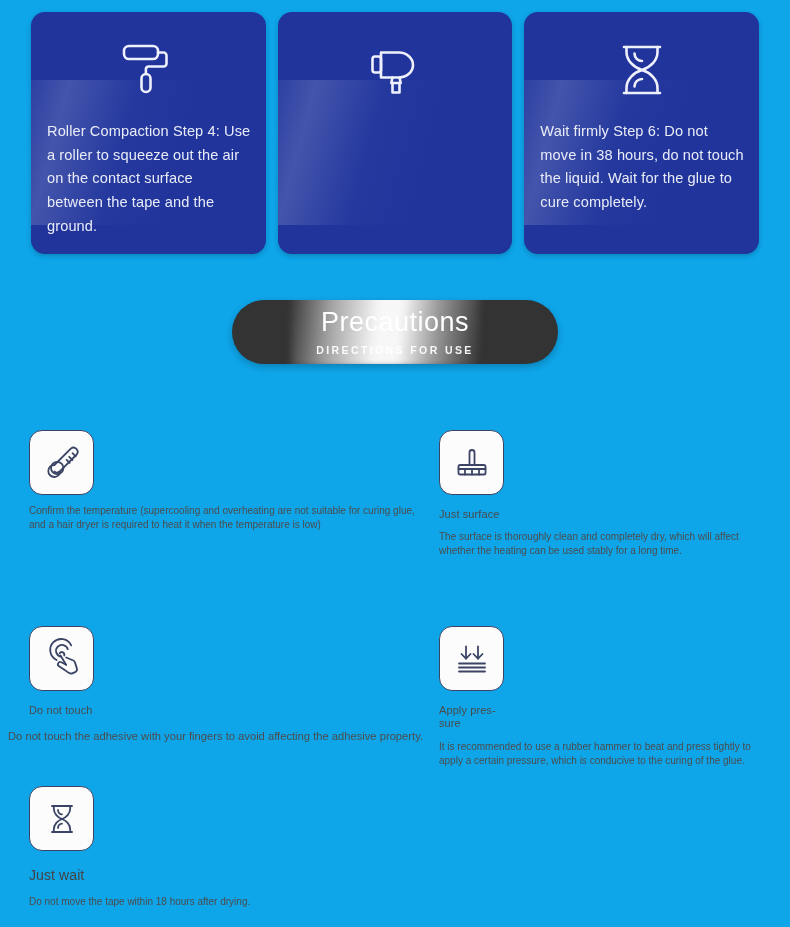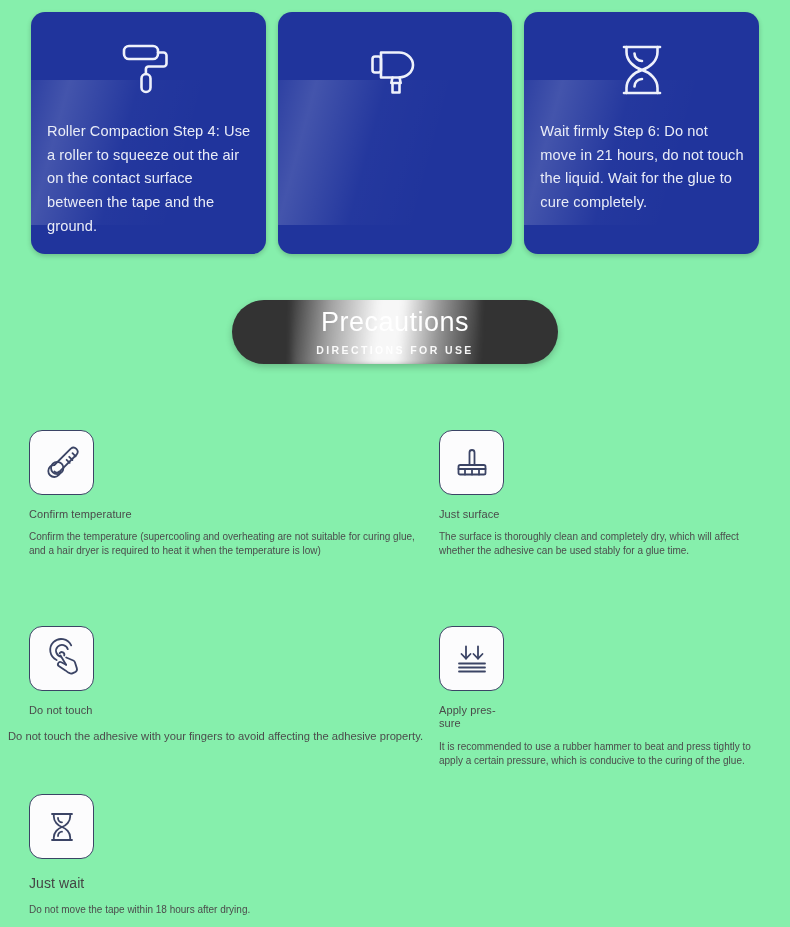--- a/index.html
+++ b/index.html
@@ -15,7 +15,7 @@
     position: relative;
     width: 790px;
     height: 927px;
-    background: #86efac;
+    background: #0ea5e9;
   }
 
   

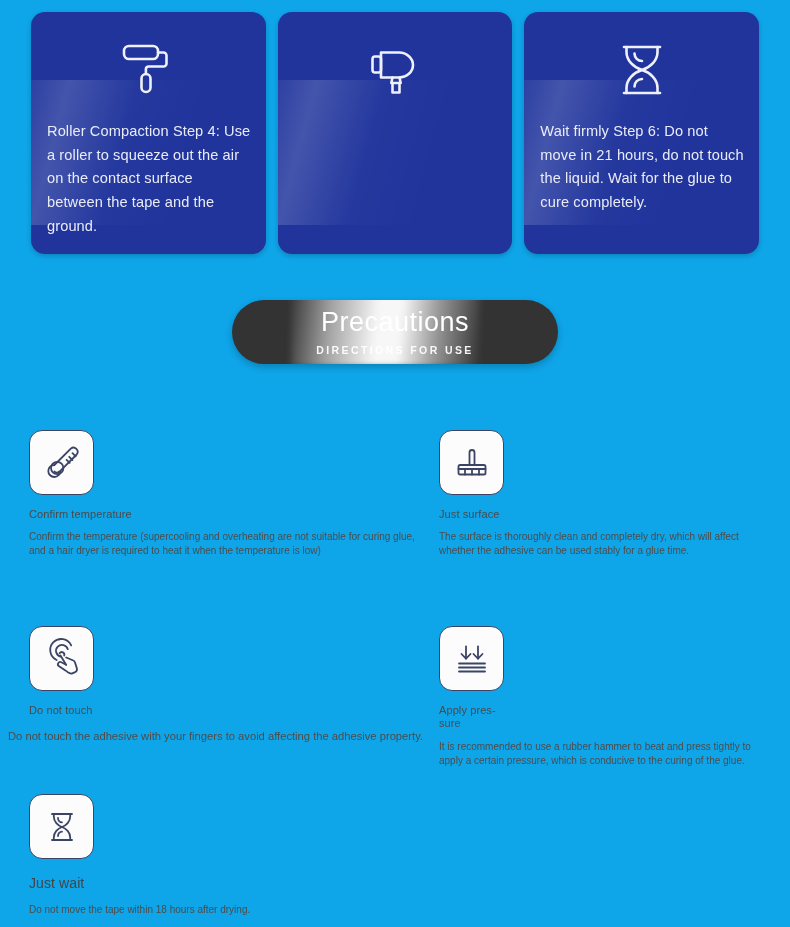--- a/index.html
+++ b/index.html
@@ -209,7 +209,7 @@
           <path d="M28.5 52.5c0-4.2 3.4-7.5 7.5-7.5"></path>
         </svg>
       </div>
-      <div class="step-text">Wait firmly Step 6: Do not move in 21 hours, do not touch the liquid. Wait for the glue to cure completely.</div>
+      <div class="step-text">Wait firmly Step 6: Do not move in 38 hours, do not touch the liquid. Wait for the glue to cure completely.</div>
     </div>
 
   </div>

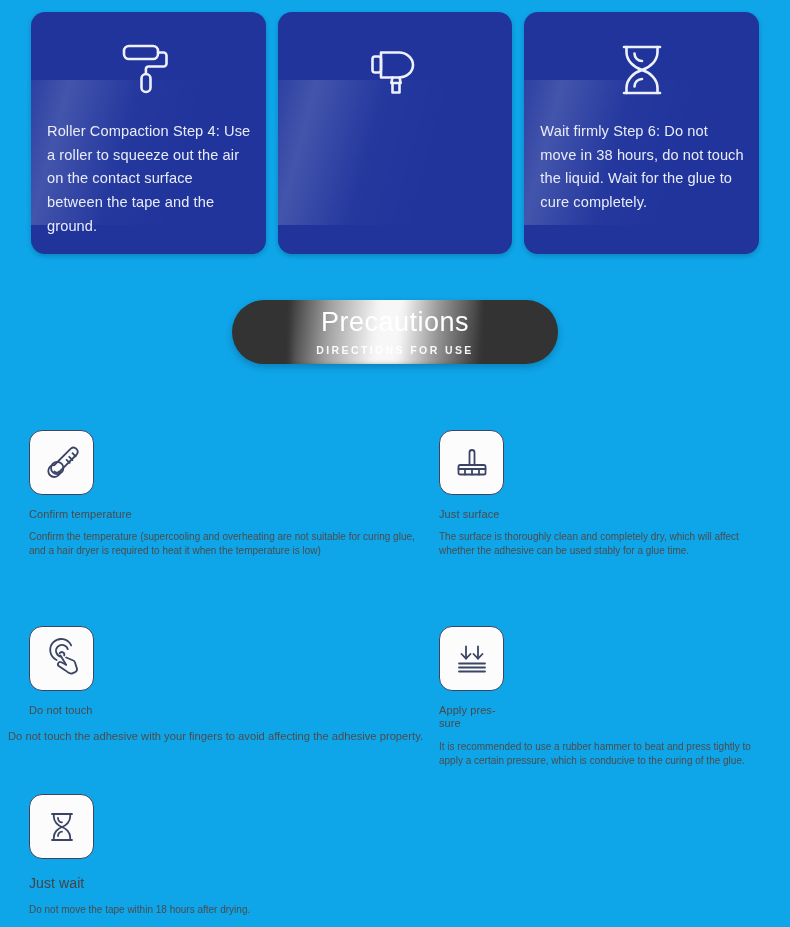--- a/index.html
+++ b/index.html
@@ -238,7 +238,6 @@
             <path d="M26.6 18.8l3.1 3.1"></path>
           </svg>
         </div>
-        <div class="prec-label">Confirm temperature</div>
         <div class="prec-body">Confirm the temperature (supercooling and overheating are not suitable for curing glue, and a hair dryer is required to heat it when the temperature is low)</div>
       </div>
 

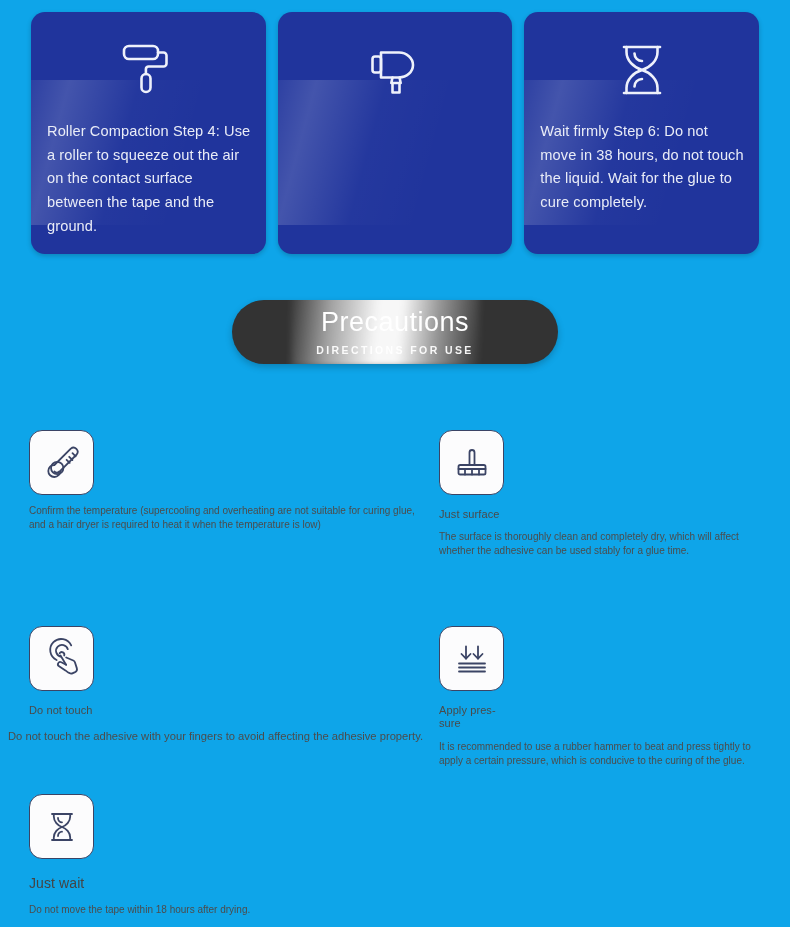--- a/index.html
+++ b/index.html
@@ -253,7 +253,7 @@
           </svg>
         </div>
         <div class="prec-label">Just surface</div>
-        <div class="prec-body">The surface is thoroughly clean and completely dry, which will affect whether the adhesive can be used stably for a glue time.</div>
+        <div class="prec-body">The surface is thoroughly clean and completely dry, which will affect whether the heating can be used stably for a long time.</div>
       </div>
 
     </div>

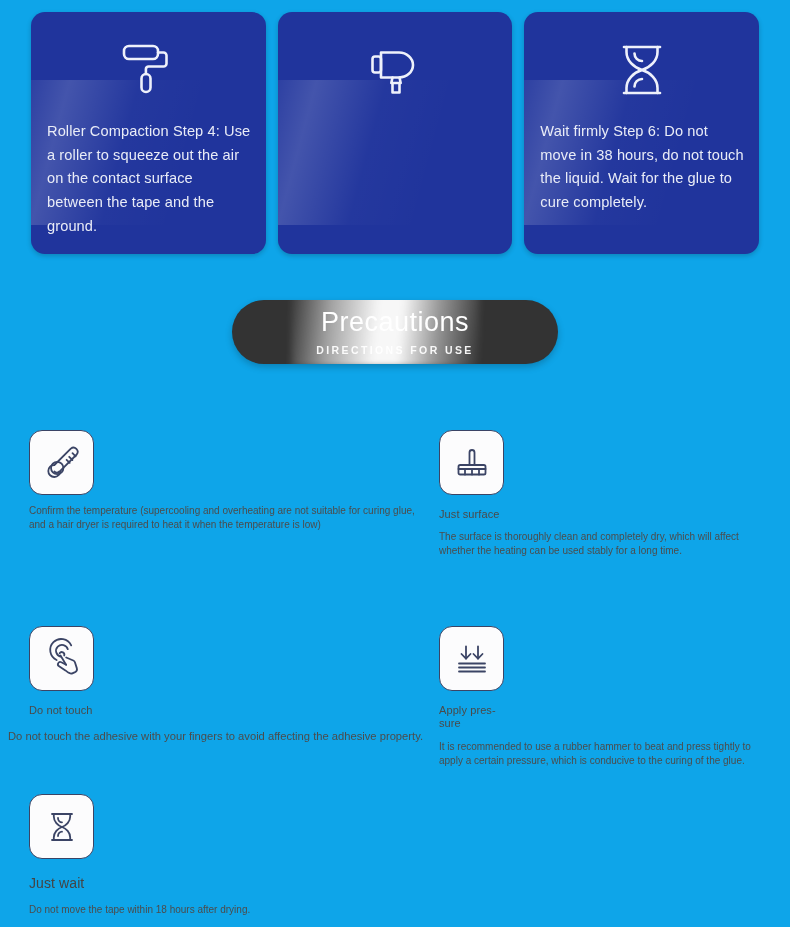--- a/index.html
+++ b/index.html
@@ -295,7 +295,7 @@
 
     <div class="prec-row" style="height:140px;">
 
-      <div class="prec-item" style="left:29px; top:8px; width:400px;">
+      <div class="prec-item" style="left:29px; top:0; width:400px;">
         <div class="prec-icon">
           <svg width="44" height="44" viewBox="0 0 44 44" fill="none" stroke="#3b4465" stroke-width="1.8" stroke-linecap="round" stroke-linejoin="round">
             <path d="M12 9h20"></path>

